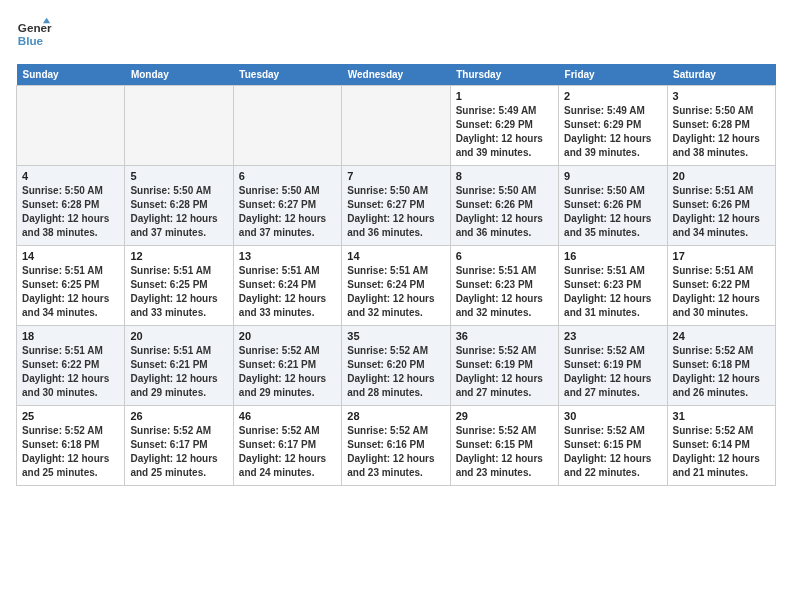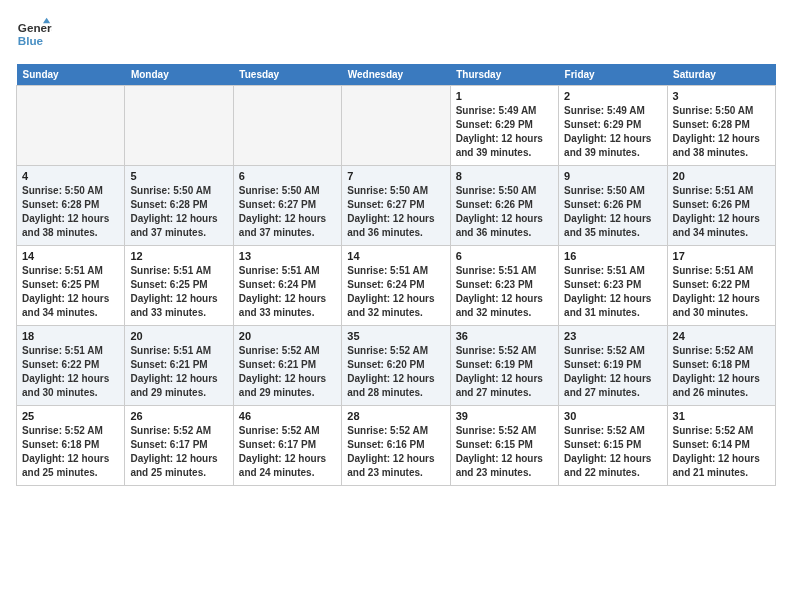--- a/index.html
+++ b/index.html
@@ -321,7 +321,7 @@
 and 23 minutes.</div>
         </td>
         <td>
-          <span class="day-number">39</span>
+          <span class="day-number">29</span>
           <div class="day-info" style="white-space: pre-line;">Sunrise: 5:52 AM
 Sunset: 6:15 PM
 Daylight: 12 hours

